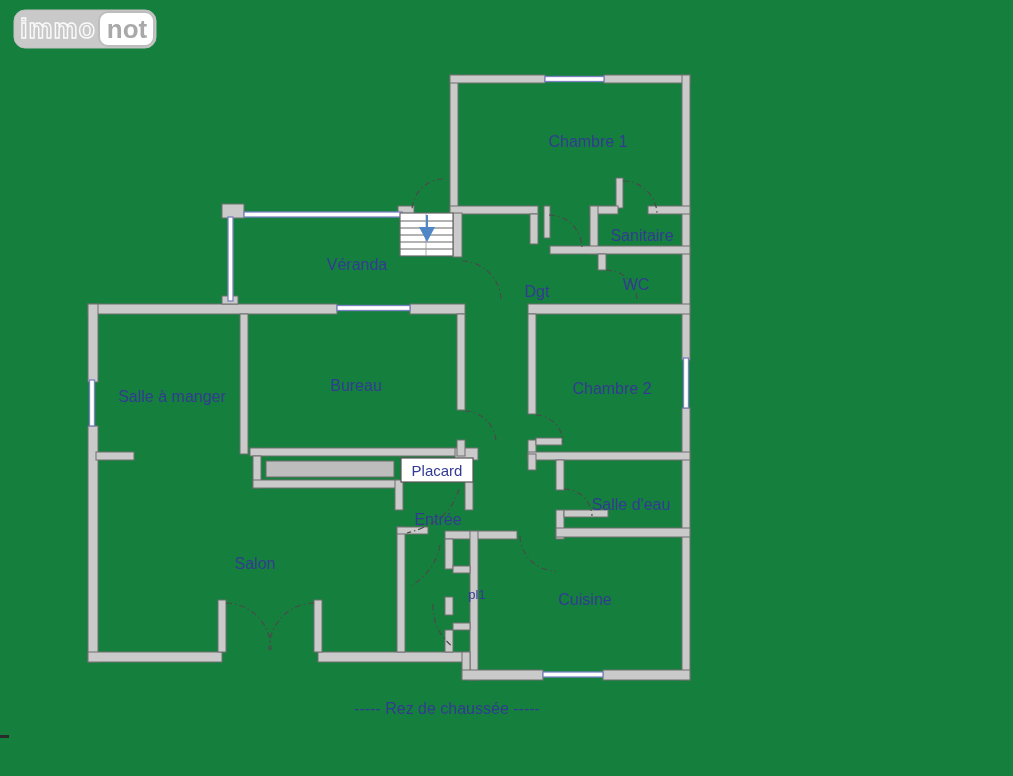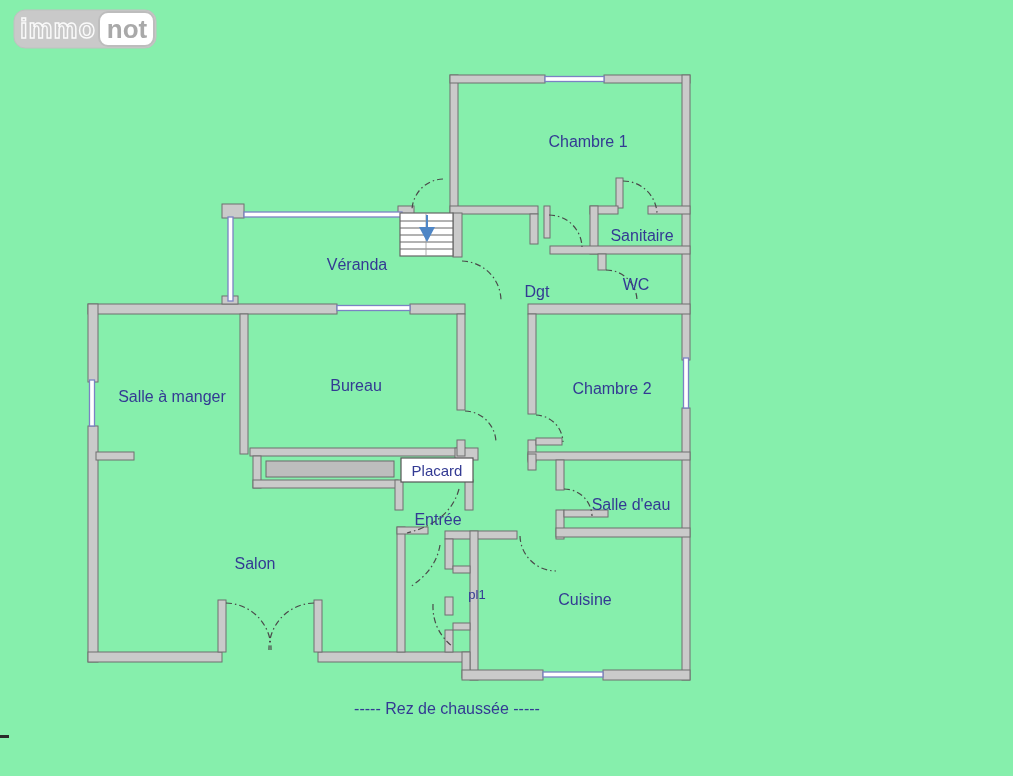--- a/index.html
+++ b/index.html
@@ -3,7 +3,7 @@
 <meta charset="utf-8">
 <style>
   html,body{margin:0;padding:0;background:#ffffff;width:1013px;height:776px;overflow:hidden;}
-  #stage{position:relative;width:1013px;height:776px;background:#86efac;
+  #stage{position:relative;width:1013px;height:776px;background:#15803d;
          font-family:"Liberation Sans",sans-serif;}
   svg{position:absolute;left:0;top:0;}
   .wall{fill:var(--wall-fill);stroke:var(--wall-stroke);stroke-width:1;}

